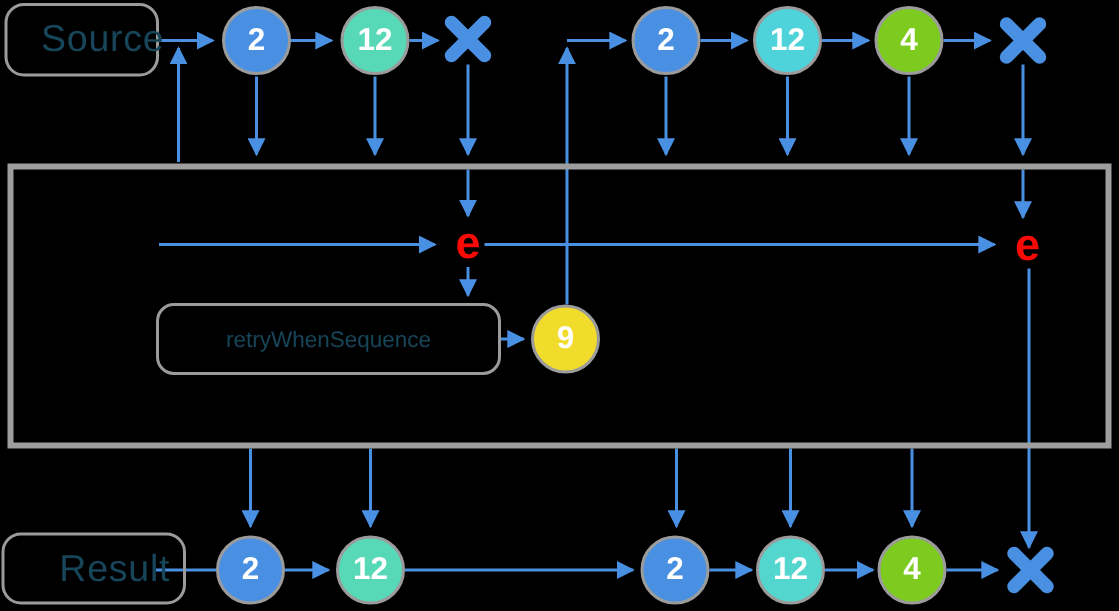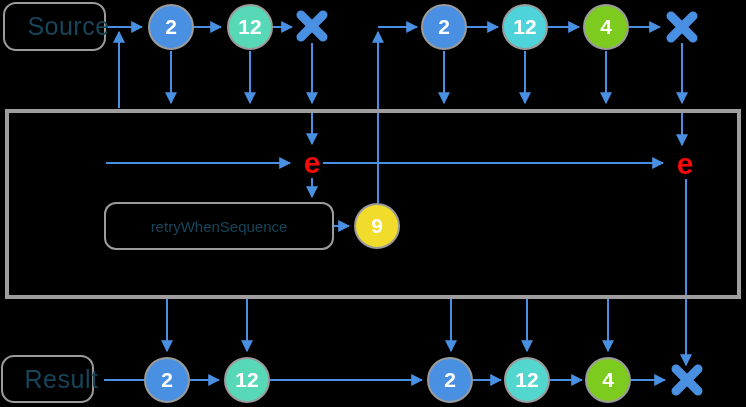--- a/index.html
+++ b/index.html
@@ -91,7 +91,7 @@
   <div id="operator-box"></div>
 
   <div class="label-box" style="left:3px;top:2px;width:103px;height:49px">Source</div>
-  <div class="label-box" style="left:1px;top:355px;width:93px;height:48px">Result</div>
+  <div class="label-box" style="left:1px;top:355px;width:123px;height:48px">Result</div>
   <div id="retry-box">retryWhenSequence</div>
 
   <div class="marble" style="left: 148px; top: 4px; background: rgb(74, 144, 226);">2</div>

